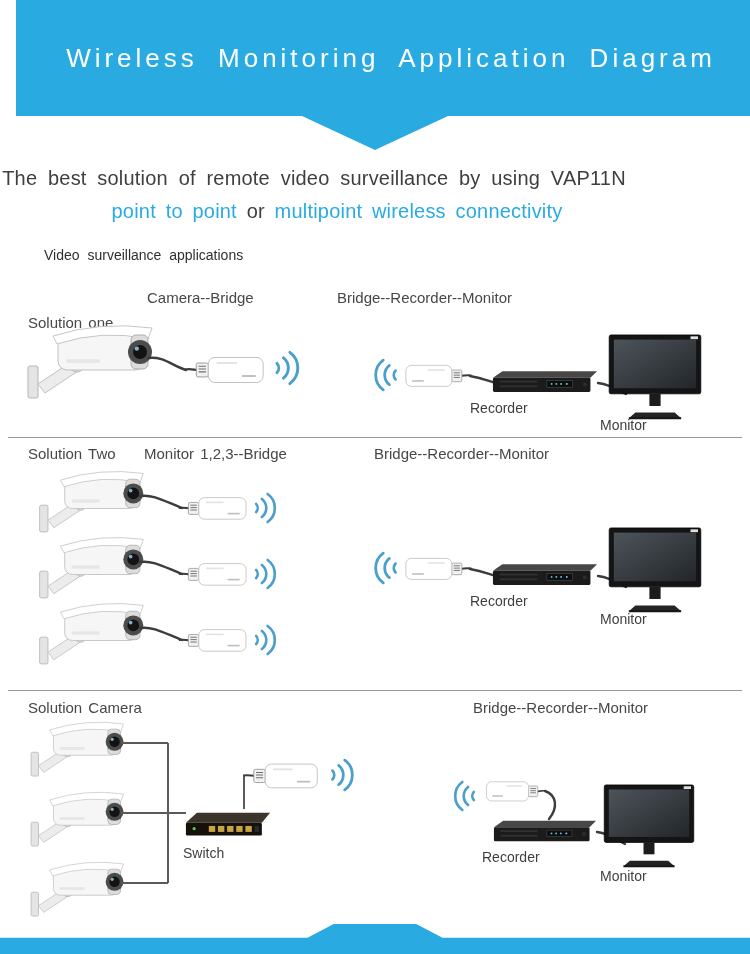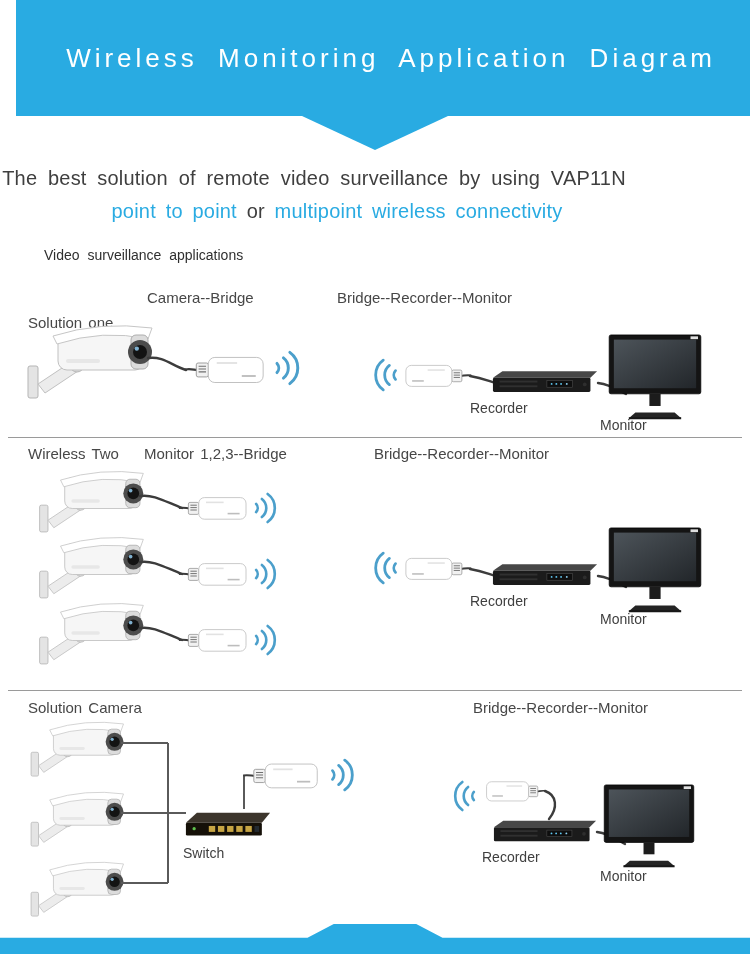--- a/index.html
+++ b/index.html
@@ -159,7 +159,7 @@
 
   <div class="divider" style="top:437px;"></div>
 
-  <div class="sol-label" style="left:28px;top:445px;">Wireless Two</div>
+  <div class="sol-label" style="left:28px;top:445px;">Solution Two</div>
   <div class="sol-label" style="left:144px;top:445px;">Monitor 1,2,3--Bridge</div>
   <div class="sol-label" style="left:374px;top:445px;">Bridge--Recorder--Monitor</div>
 

